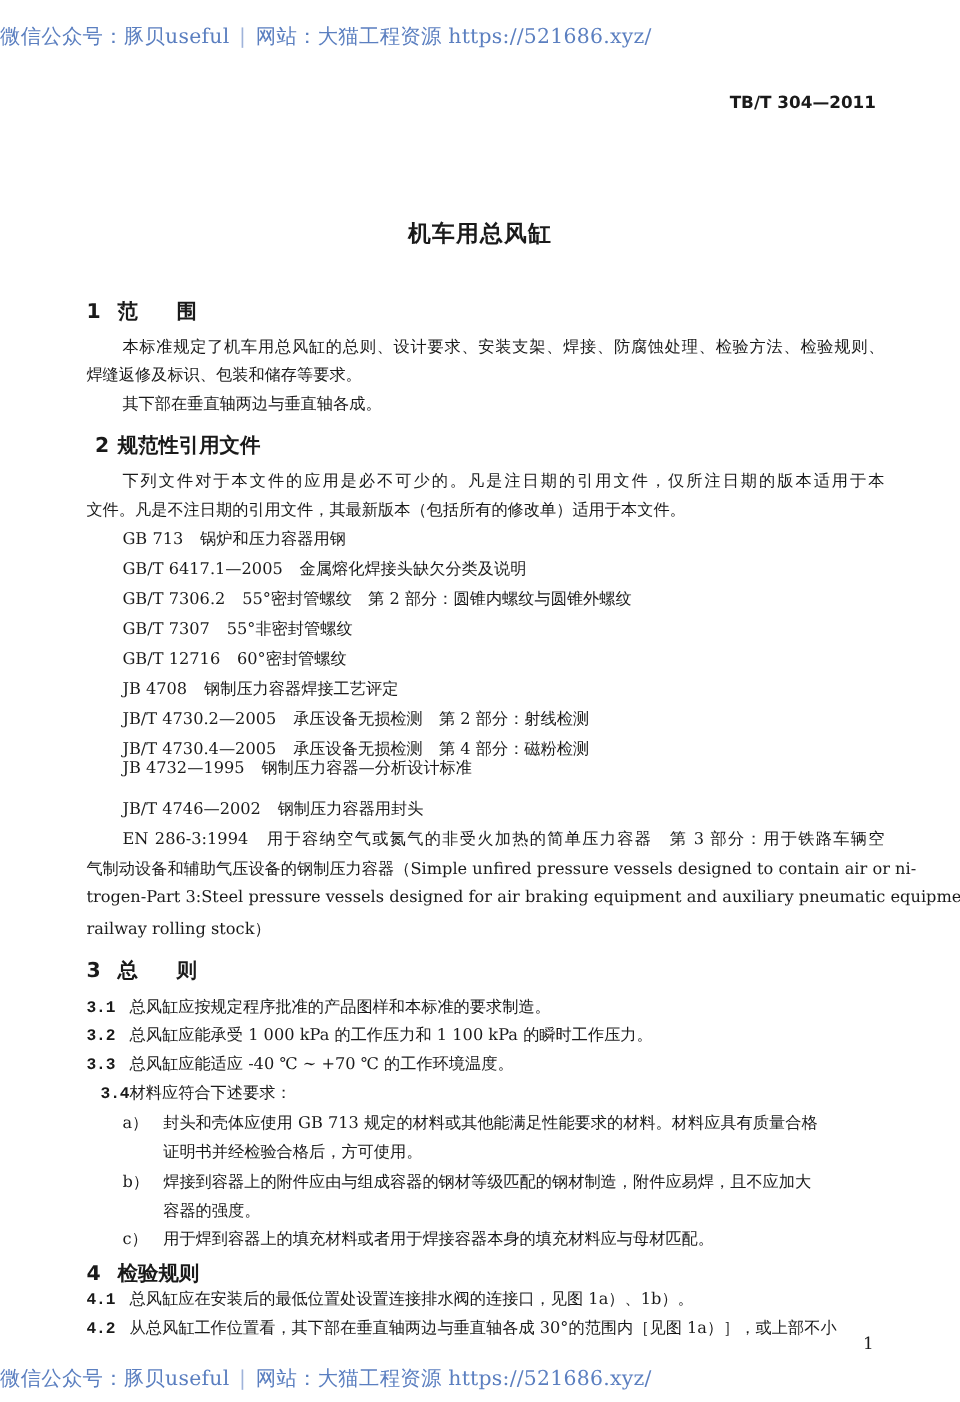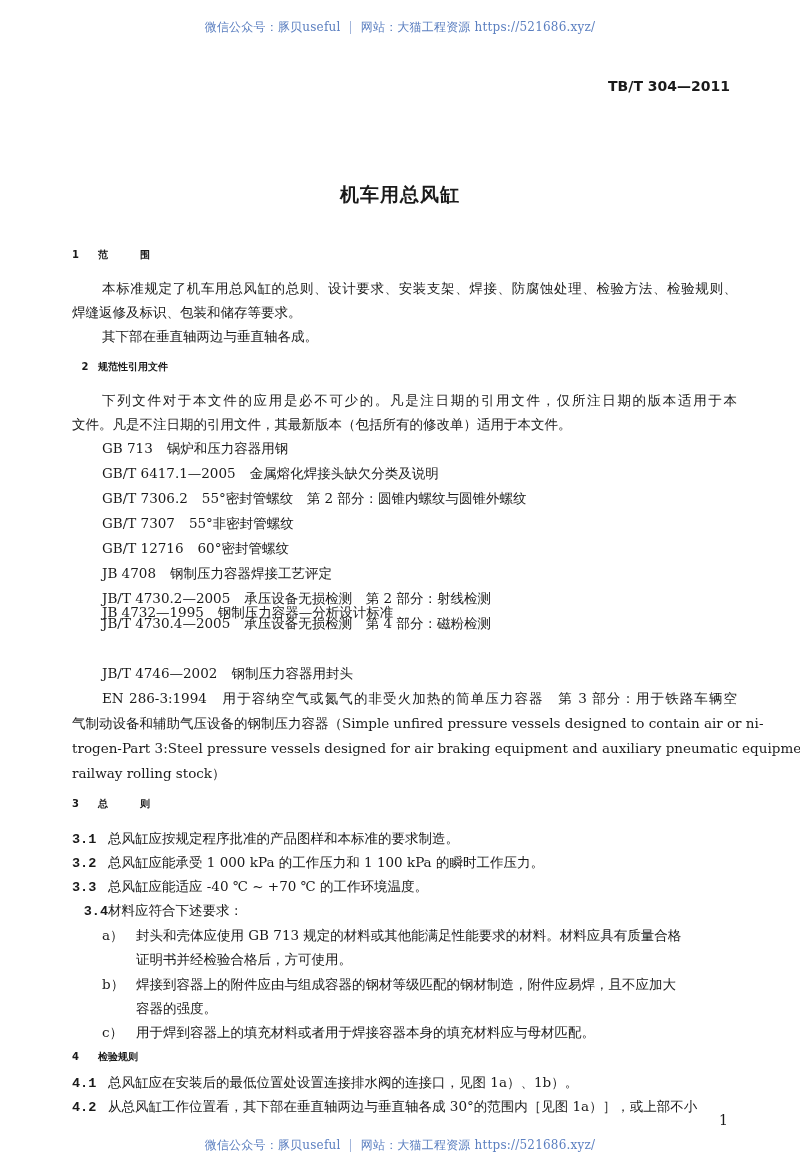--- a/index.html
+++ b/index.html
@@ -5,8 +5,8 @@
   html, body { margin: 0; padding: 0; background: #ffffff; }
   body { width: 800px; height: 1168px; position: relative; overflow: hidden;
          font-family: "DejaVu Serif", "Liberation Serif", serif; color: #1a1a1a; }
-  .watermark { position: absolute; left: 0; width: 800px; text-align: center;
-               color: #5b7fc0; font-size: 12px; letter-spacing: 0.2px;
+  .watermark { position: absolute; left: 0; width: 800px; 
+               color: #5b7fc0; font-size: 17px; letter-spacing: 0.2px;
                font-family: "DejaVu Serif", "Liberation Serif", serif; white-space: nowrap; }
   .wm-top { top: 19px; }
   .wm-bottom { top: 1137px; }

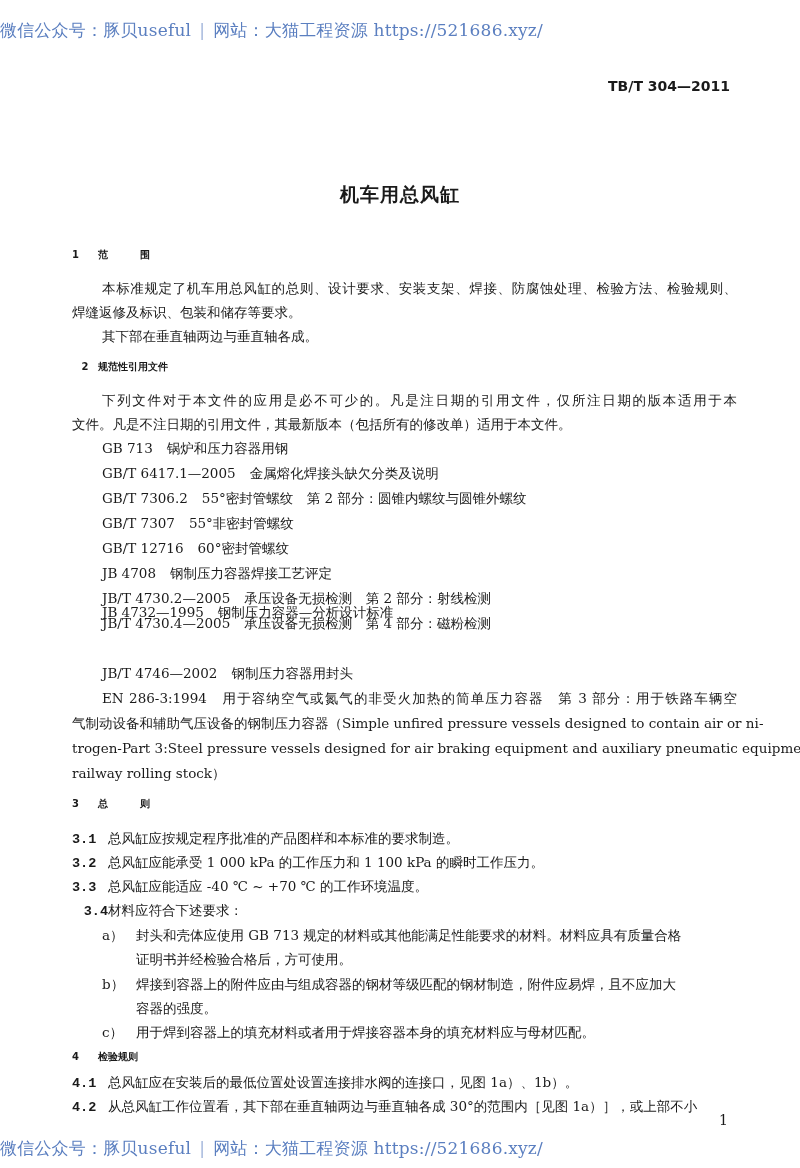--- a/index.html
+++ b/index.html
@@ -17,7 +17,7 @@
                font-size: 19px; font-weight: bold; font-family: "DejaVu Sans", sans-serif; letter-spacing: 1px; }
   .content { position: absolute; left: 72px; width: 665px; font-size: 13.5px; }
   .line { position: absolute; left: 0; white-space: nowrap; }
-  .sec-head { font-weight: bold; font-family: "DejaVu Sans", "Liberation Sans", sans-serif; font-size: 10px; }
+  .sec-head { font-weight: bold; font-family: "DejaVu Sans", "Liberation Sans", sans-serif; font-size: 17px; }
   .sec-head .num { display: inline-block; width: 26px; }
   .sp { display: inline-block; width: 32px; }
   .clause-num { display: inline-block; width: 36px; font-weight: bold;

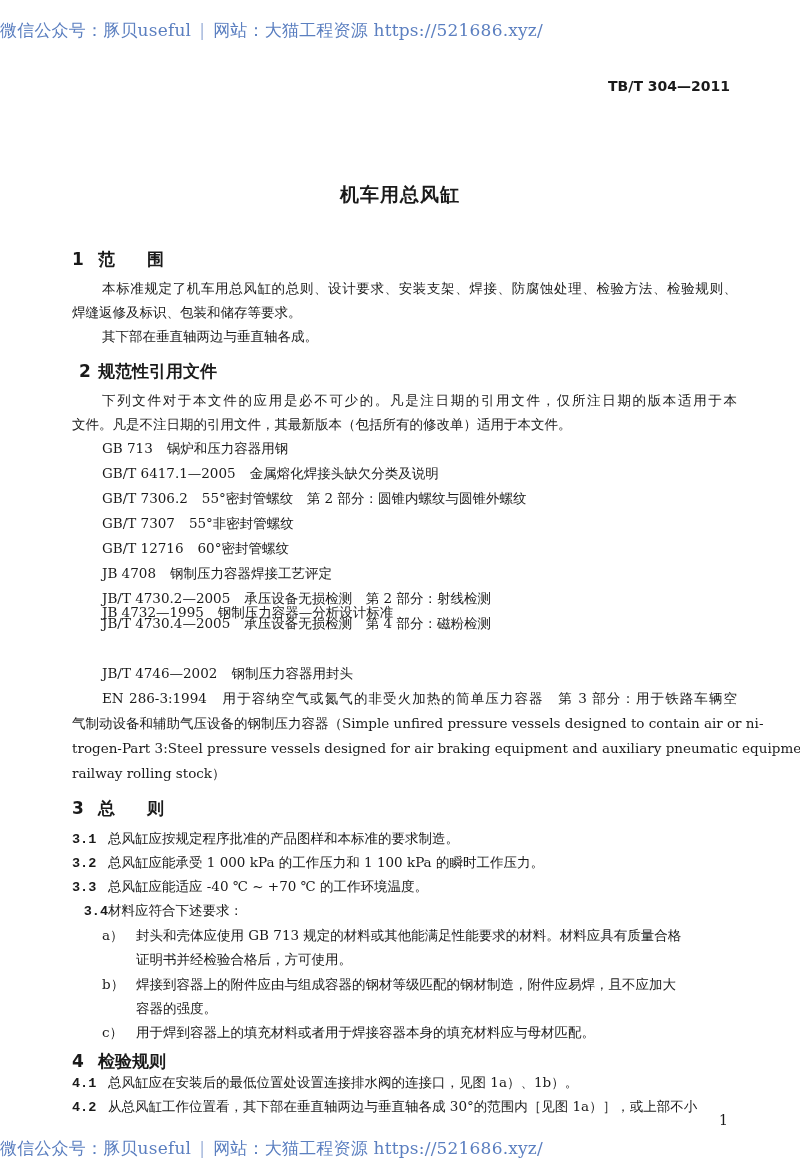--- a/index.html
+++ b/index.html
@@ -61,7 +61,7 @@
   <div class="line" style="top:565px; left:30px;"><span class="ref-code">JB 4708</span><span>钢制压力容器焊接工艺评定</span></div>
   <div class="line" style="top:590px; left:30px;"><span class="ref-code">JB/T 4730.2—2005</span><span>承压设备无损检测　第 2 部分：射线检测</span></div>
   <div class="line" style="top:615px; left:30px;"><span class="ref-code">JB/T 4730.4—2005</span><span>承压设备无损检测　第 4 部分：磁粉检测</span></div>
-  <div class="line" style="top:604px; left:30px;"><span class="ref-code">JB 4732—1995</span><span>钢制压力容器—分析设计标准</span></div>
+  <div class="line" style="top:631px; left:30px;"><span class="ref-code">JB 4732—1995</span><span>钢制压力容器—分析设计标准</span></div>
   <div class="line" style="top:665px; left:30px;"><span class="ref-code">JB/T 4746—2002</span><span>钢制压力容器用封头</span></div>
 
   <div class="line justify" style="top:690px; padding-left:30px; width:635px;">EN 286-3:1994　用于容纳空气或氮气的非受火加热的简单压力容器　第 3 部分：用于铁路车辆空</div>

